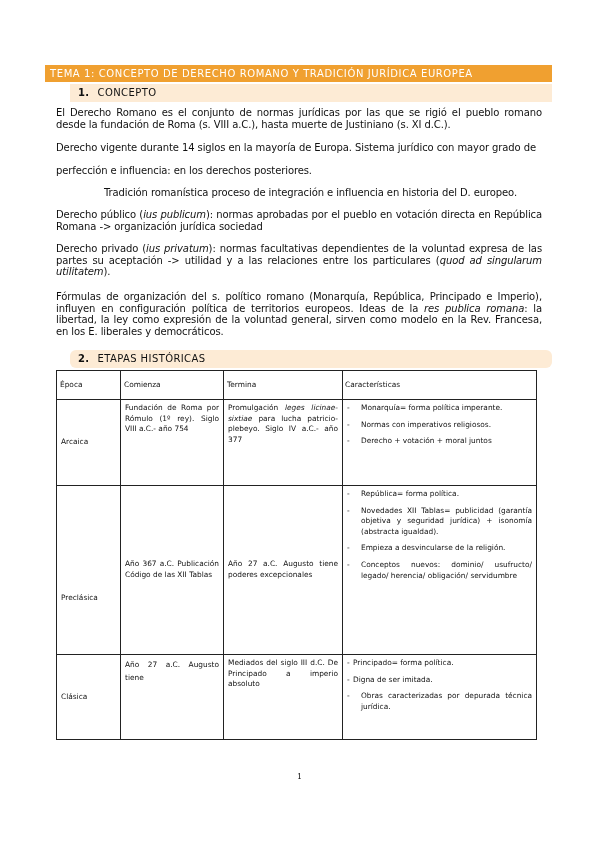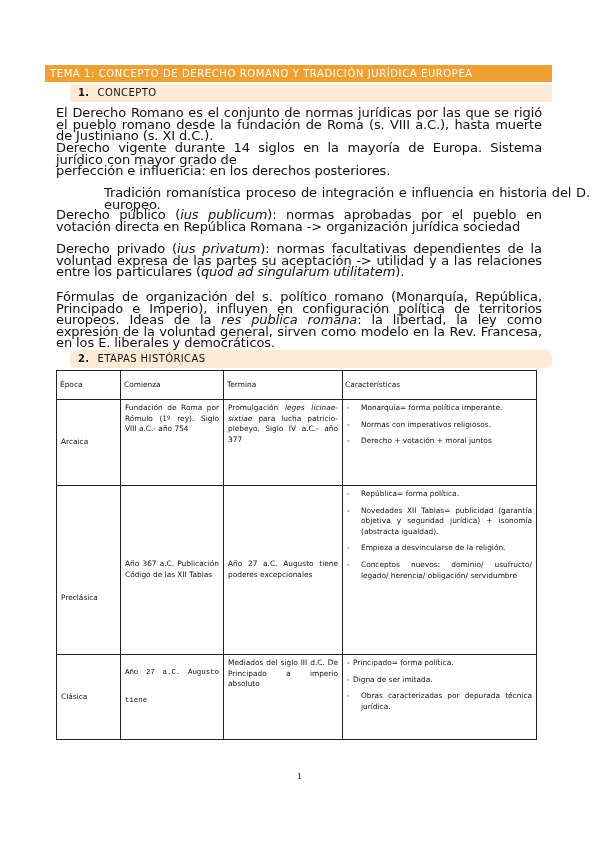--- a/index.html
+++ b/index.html
@@ -11,7 +11,7 @@
   .sec-bar { position: absolute; left: 70px; width: 482px; height: 18px; background: #fdebd5;
              font-size: 10px; line-height: 18px; padding-left: 8px; box-sizing: border-box; letter-spacing: 0.4px; }
   .sec-bar .num { font-weight: bold; margin-right: 8px; }
-  .para { position: absolute; left: 56px; width: 486px; font-size: 13px; line-height: 11.5px;
+  .para { position: absolute; left: 56px; width: 486px; font-size: 10px; line-height: 11.5px;
           text-align: justify; letter-spacing: -0.1px; }
   .para i { font-style: italic; }
   table.etapas { position: absolute; left: 56px; top: 370px; width: 481px; border-collapse: collapse;

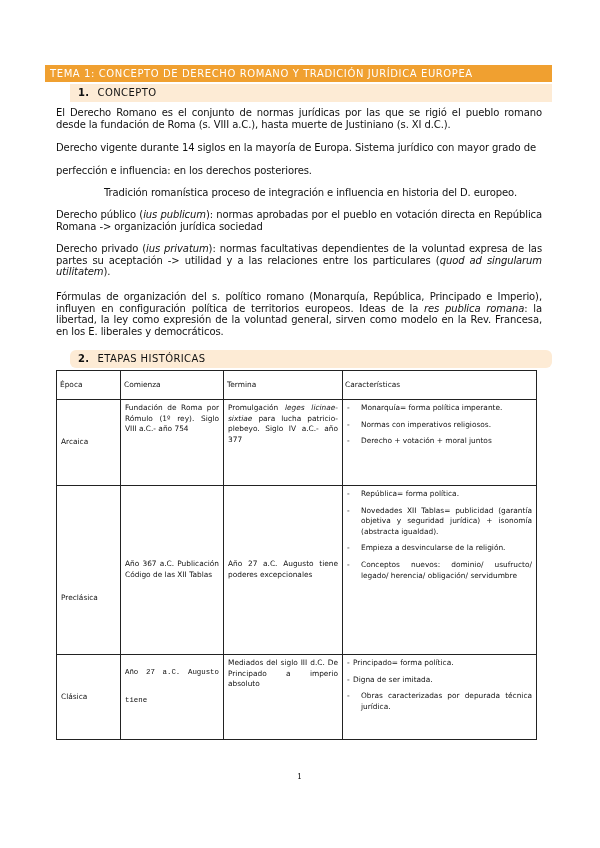--- a/index.html
+++ b/index.html
@@ -103,7 +103,7 @@
   </tr>
   <tr style="height:85px;">
     <td class="epoca">Clásica</td>
-    <td class="comienza" style="line-height:28px;font-family:Liberation Mono, monospace;">Año 27 a.C. Augusto tiene</td>
+    <td class="comienza" style="line-height:13px;">Año 27 a.C. Augusto tiene</td>
     <td class="termina">Mediados del siglo III d.C. De Principado a imperio absoluto</td>
     <td class="carac">
       <div class="citem compact">

